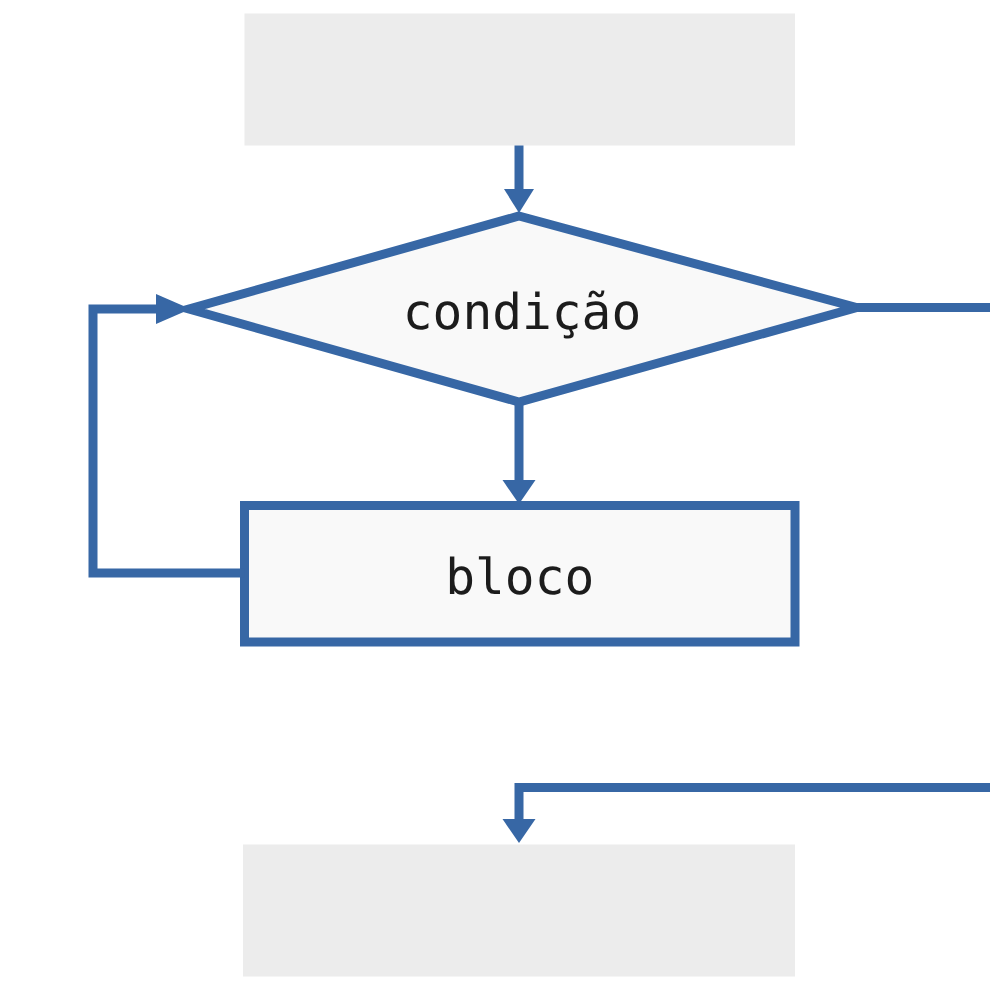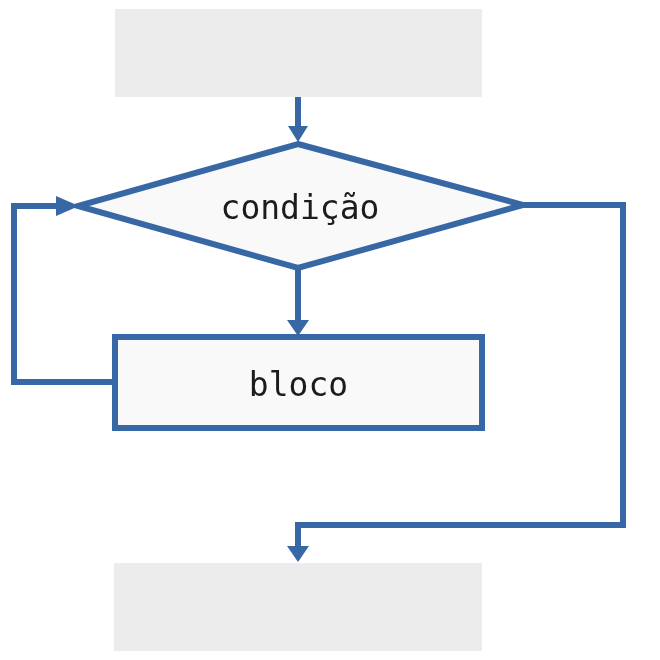--- a/index.html
+++ b/index.html
@@ -15,6 +15,7 @@
     position: relative;
     width: 536px;
     height: 660px;
+    margin-left: 48px;
   }
   svg { display: block; }
 

